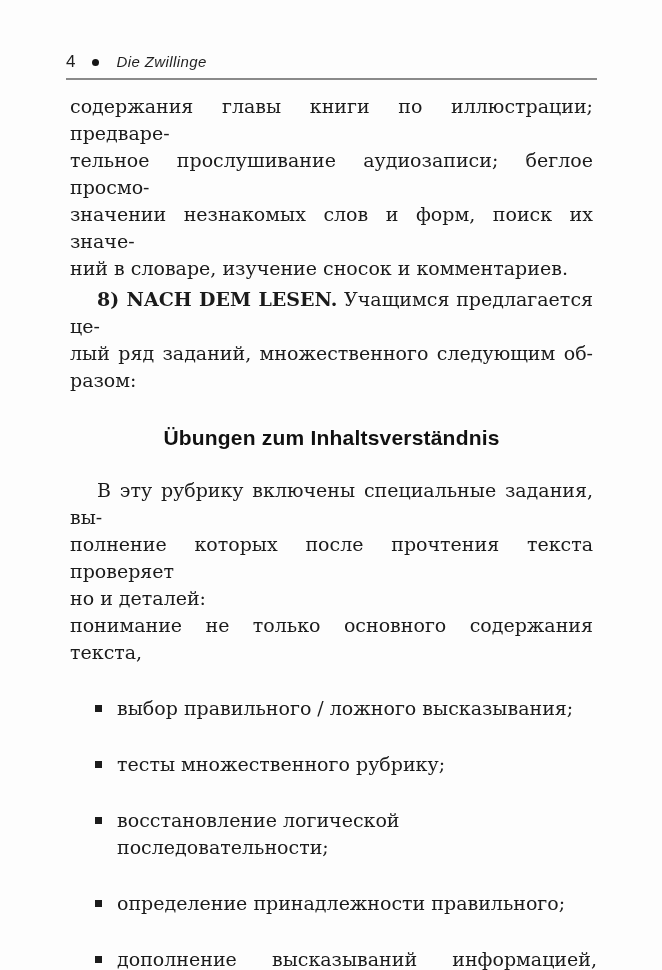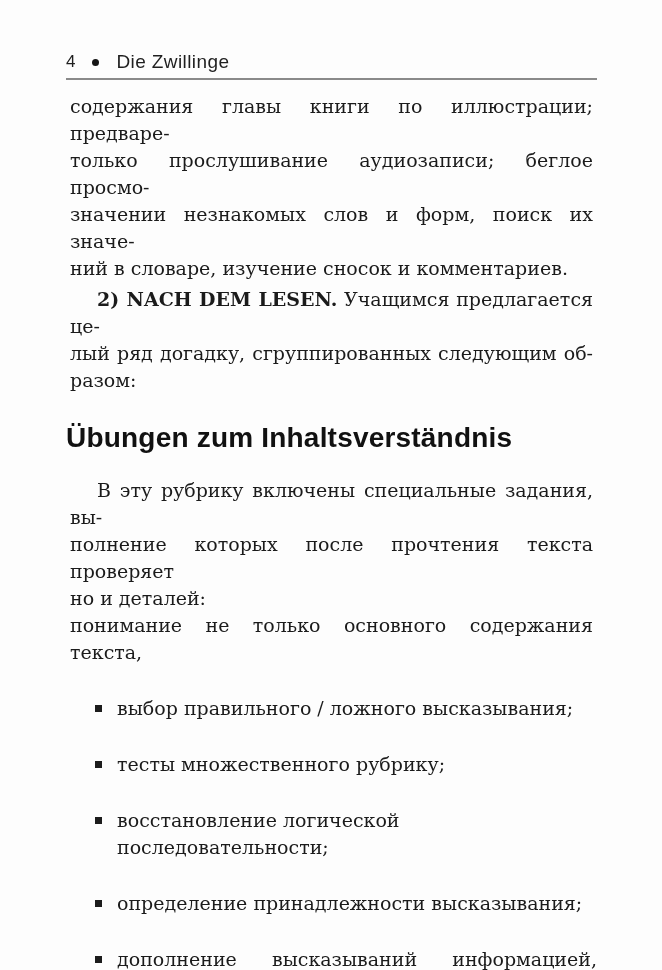--- a/index.html
+++ b/index.html
@@ -29,7 +29,7 @@
     width: 7px; height: 7px; border-radius: 50%;
     background: #151515; margin: 2px 17px 0 17px;
   }
-  .runtitle { font-size: 19px; letter-spacing: 0.4px; }
+  .runtitle { font-size: 15px; font-style: italic; letter-spacing: 0.4px; }
   .hrule { border: 0; border-top: 2px solid #8a8a8a; margin: 6px 0 0 0; }
 
   

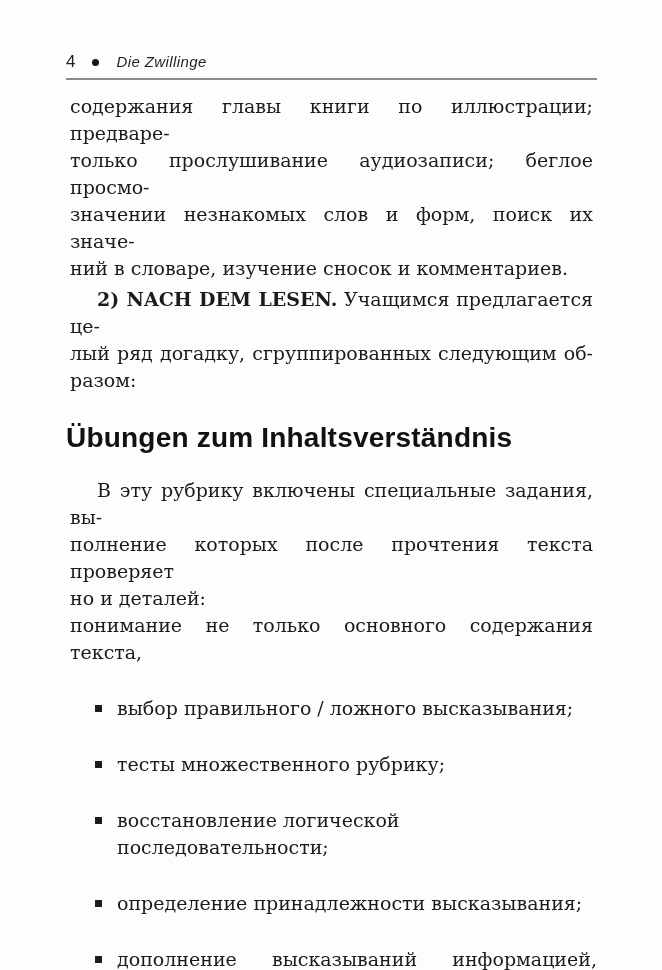--- a/index.html
+++ b/index.html
@@ -74,7 +74,7 @@
 
   <div class="para para1">
     <div class="ln just">содержания главы книги по иллюстрации; предваре-</div>
-    <div class="ln just">только прослушивание аудиозаписи; беглое просмо-</div>
+    <div class="ln just">тельное прослушивание аудиозаписи; беглое просмо-</div>
     <div class="ln just">значении незнакомых слов и форм, поиск их значе-</div>
     <div class="ln">ний в словаре, изучение сносок и комментариев.</div>
   </div>

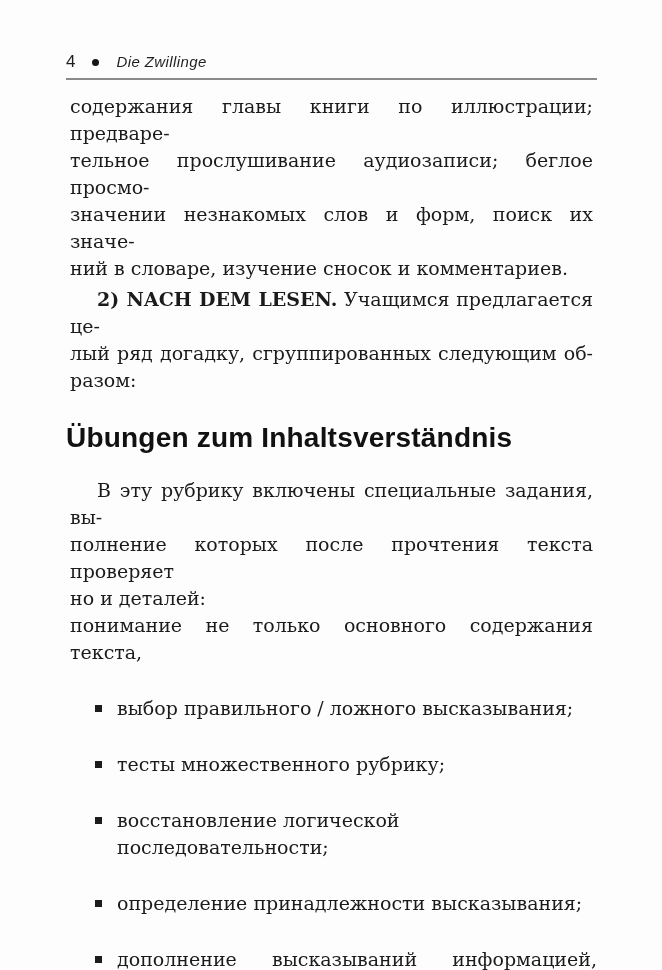--- a/index.html
+++ b/index.html
@@ -80,7 +80,7 @@
   </div>
 
   <div class="para">
-    <div class="ln just ind"><b class="blead">2) NACH DEM LESEN.</b><span> Учащимся предлагается це-</span></div>
+    <div class="ln just ind"><b class="blead">8) NACH DEM LESEN.</b><span> Учащимся предлагается це-</span></div>
     <div class="ln just">лый ряд догадку, сгруппированных следующим об-</div>
     <div class="ln">разом:</div>
   </div>

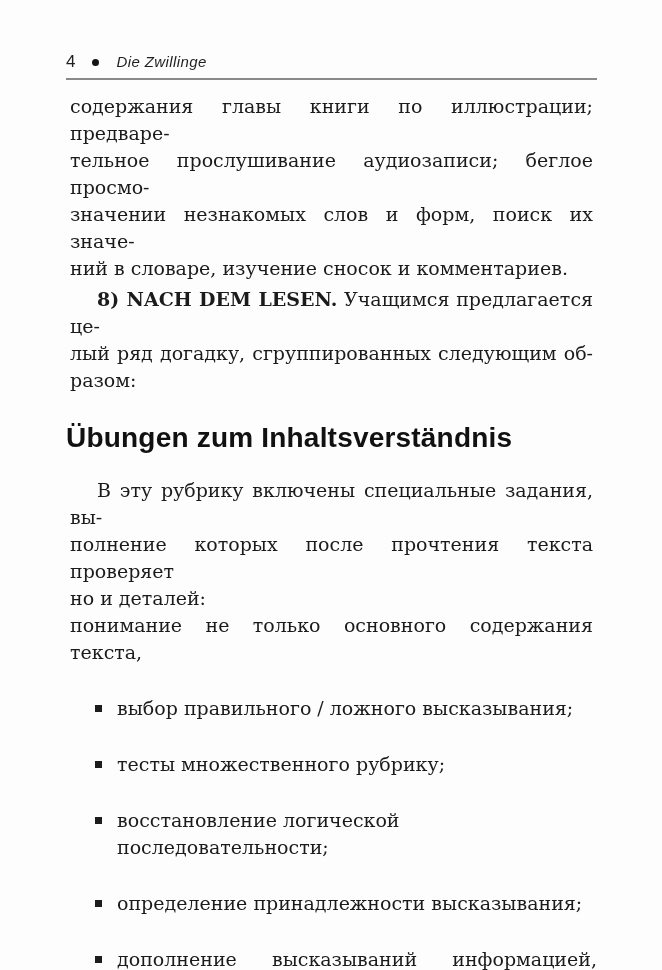--- a/index.html
+++ b/index.html
@@ -81,7 +81,7 @@
 
   <div class="para">
     <div class="ln just ind"><b class="blead">8) NACH DEM LESEN.</b><span> Учащимся предлагается це-</span></div>
-    <div class="ln just">лый ряд догадку, сгруппированных следующим об-</div>
+    <div class="ln just">лый ряд заданий, множественного следующим об-</div>
     <div class="ln">разом:</div>
   </div>
 

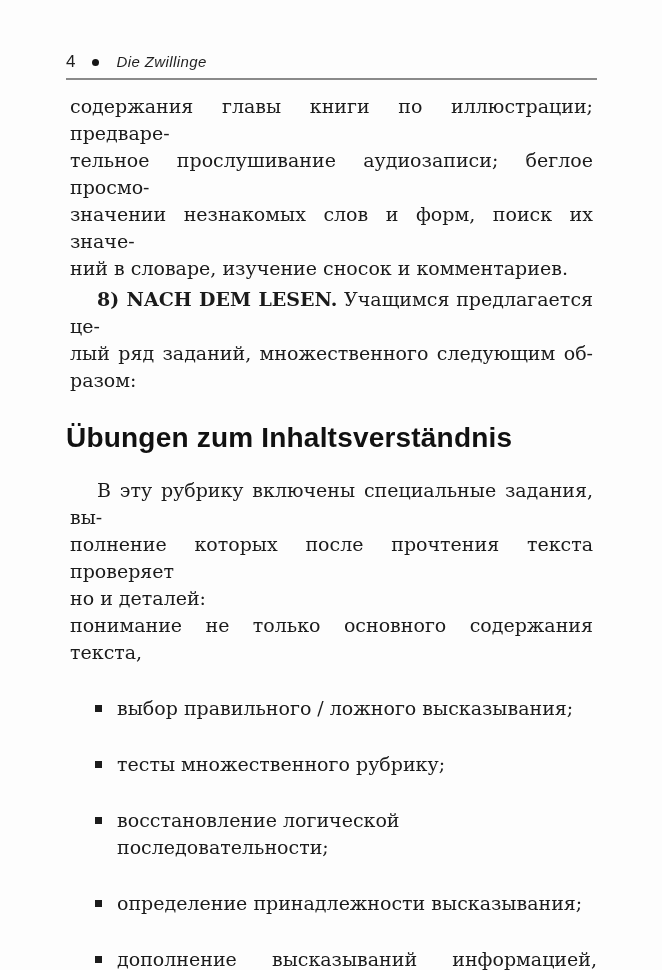--- a/index.html
+++ b/index.html
@@ -44,8 +44,9 @@
   .hd {
     font-family: "Liberation Sans", sans-serif;
     font-weight: bold;
-    font-size: 28px;
+    font-size: 21px;
     line-height: 28px;
+    text-align: center;
     color: #111111;
     letter-spacing: 0.2px;
     margin: 0;

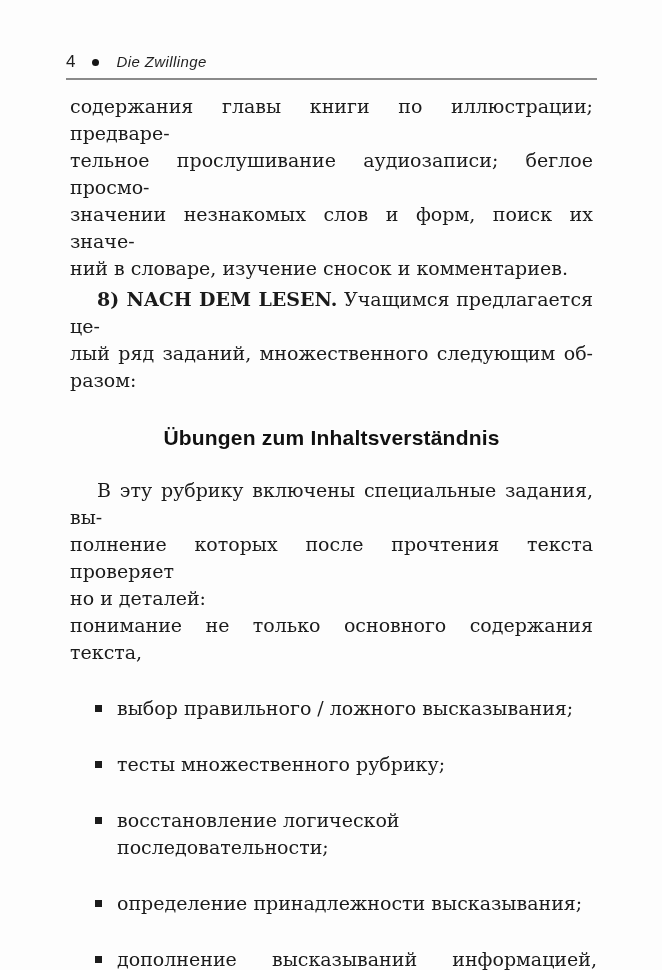--- a/index.html
+++ b/index.html
@@ -110,7 +110,7 @@
     </li>
     <li>
       <span class="blt"></span>
-      <div class="ln">определение принадлежности высказывания;</div>
+      <div class="ln">определение принадлежности правильного;</div>
     </li>
     <li>
       <span class="blt"></span>

